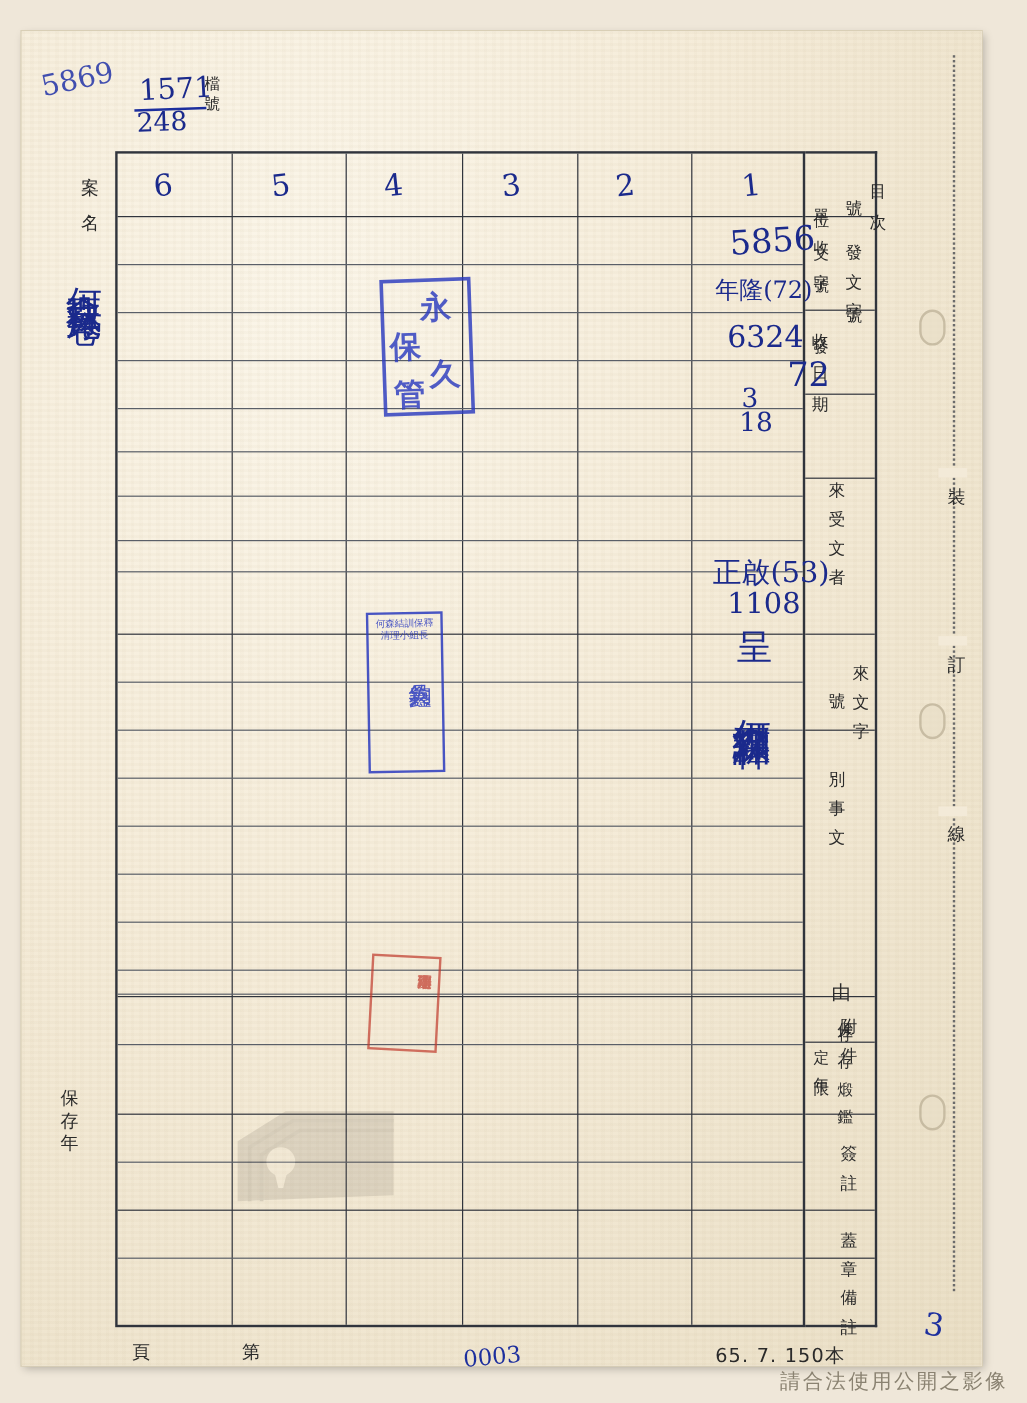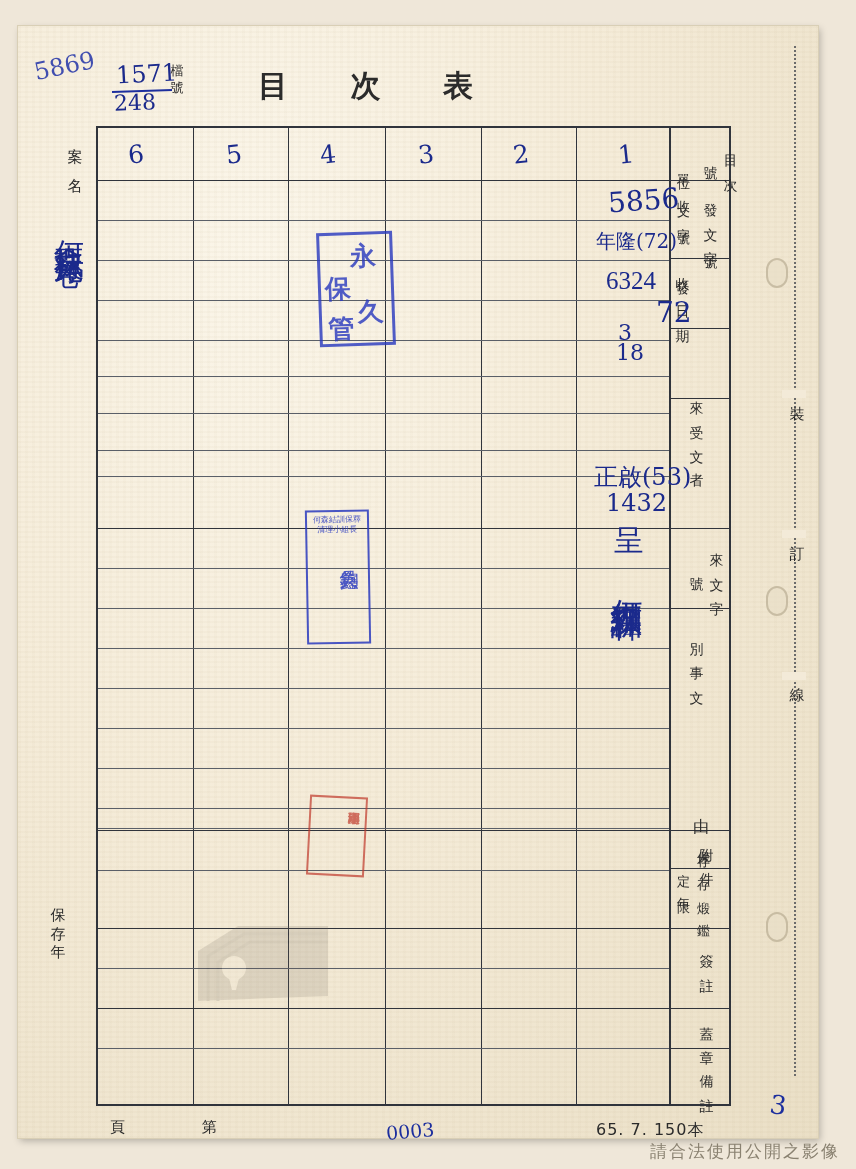--- a/index.html
+++ b/index.html
@@ -207,7 +207,6 @@
   </div>
   <div id="dang-hao">檔<br>號</div>
 
-  <div id="title">目 次 表</div>
 
   <div id="case-label">案 名：</div>
   <div id="case-value" class="hand">何森執行尾卷</div>

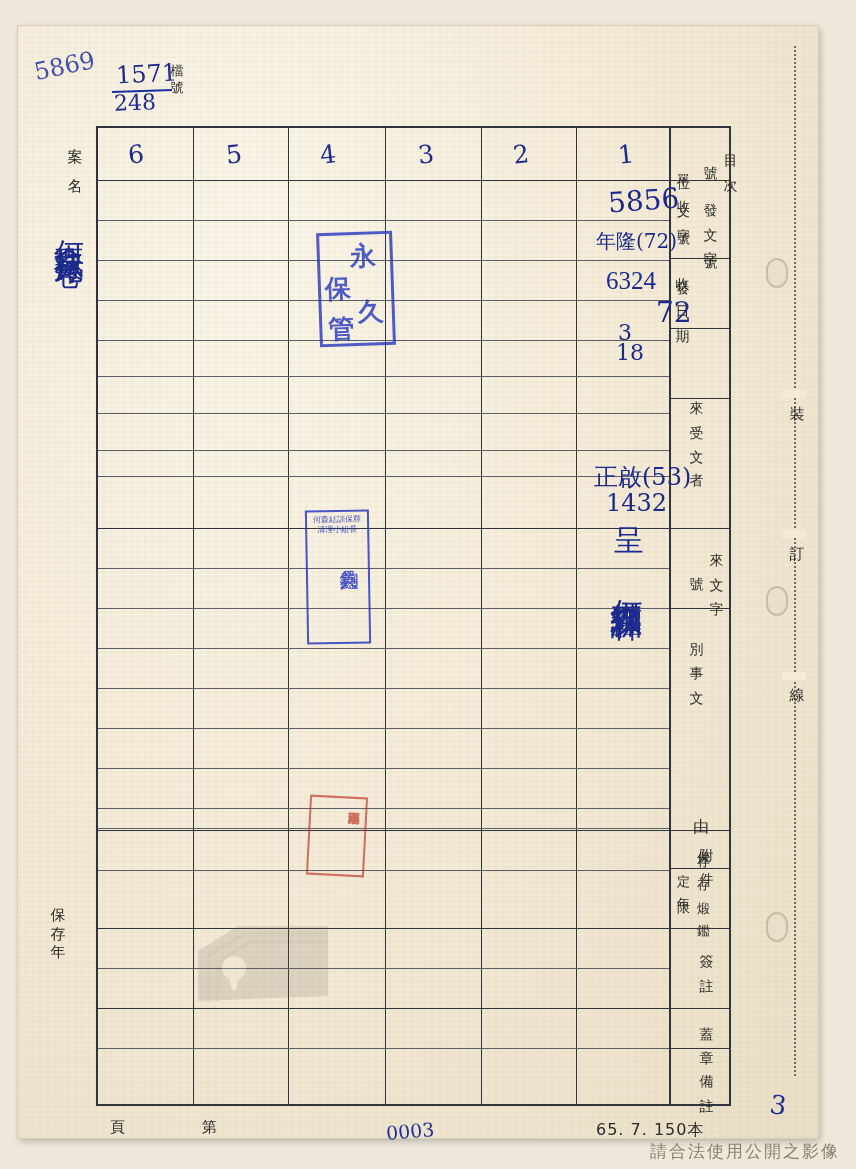--- a/index.html
+++ b/index.html
@@ -105,7 +105,7 @@
   .entry{position:absolute;font-size:26px;line-height:30px;}
   #e-num{left:590px;top:160px;font-size:28px;transform:rotate(-4deg);}
   #e-year{left:578px;top:200px;font-size:20px;text-align:center;}
-  #e-6324{left:588px;top:240px;font-size:25px;font-family:Liberation Serif, serif;}
+  #e-6324{left:588px;top:240px;font-size:25px;}
   #e-72{left:598px;top:272px;font-size:28px;margin-left:40px;}
   #e-11{left:600px;top:292px;font-size:22px;}
   #e-23{left:598px;top:312px;font-size:22px;}

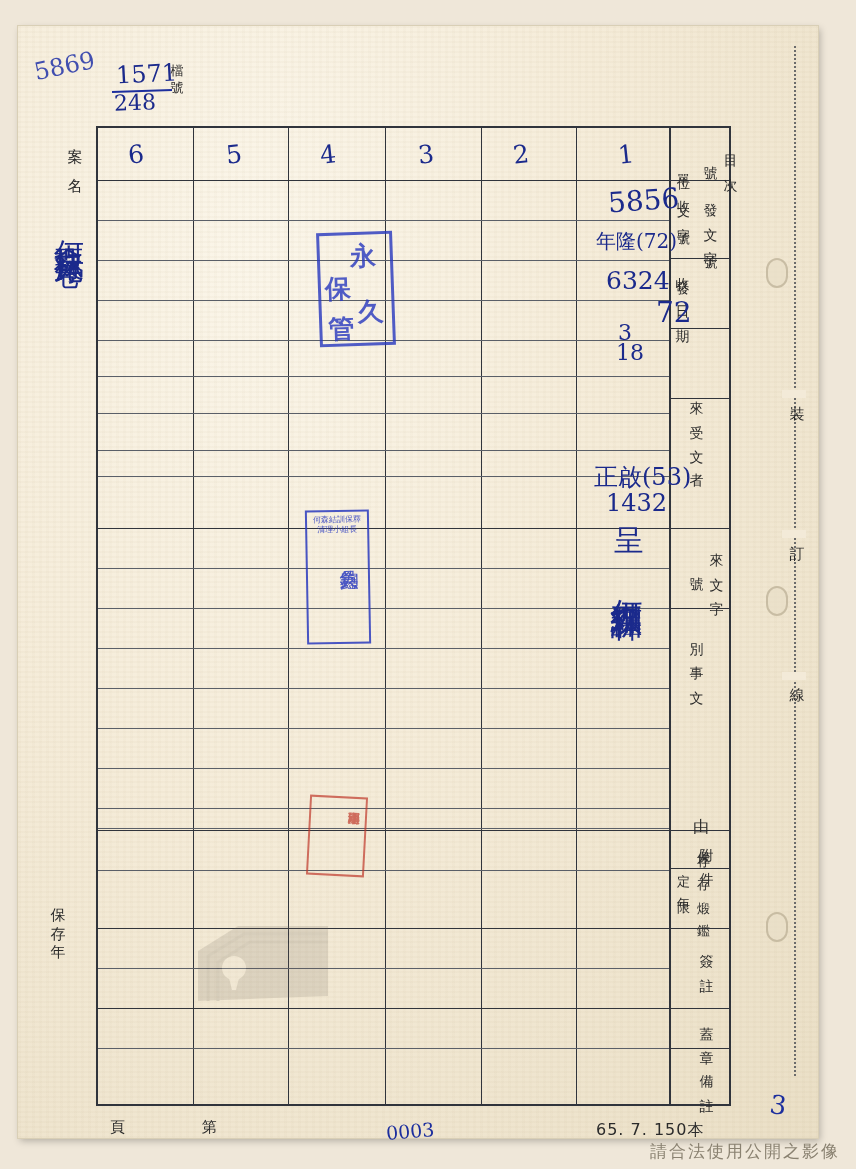--- a/index.html
+++ b/index.html
@@ -287,7 +287,7 @@
   <div class="entry hand" id="e-11">3</div>
   <div class="entry hand" id="e-23">18</div>
   <div class="entry hand" id="e-wenhao">正啟(53)</div>
-  <div class="entry hand" id="e-1108">1432</div>
+  <div class="entry hand" id="e-1108">1108</div>
   <div class="entry hand" id="e-cheng">呈</div>
   <div class="entry hand" id="e-subject">何森結訓保釋</div>
 

